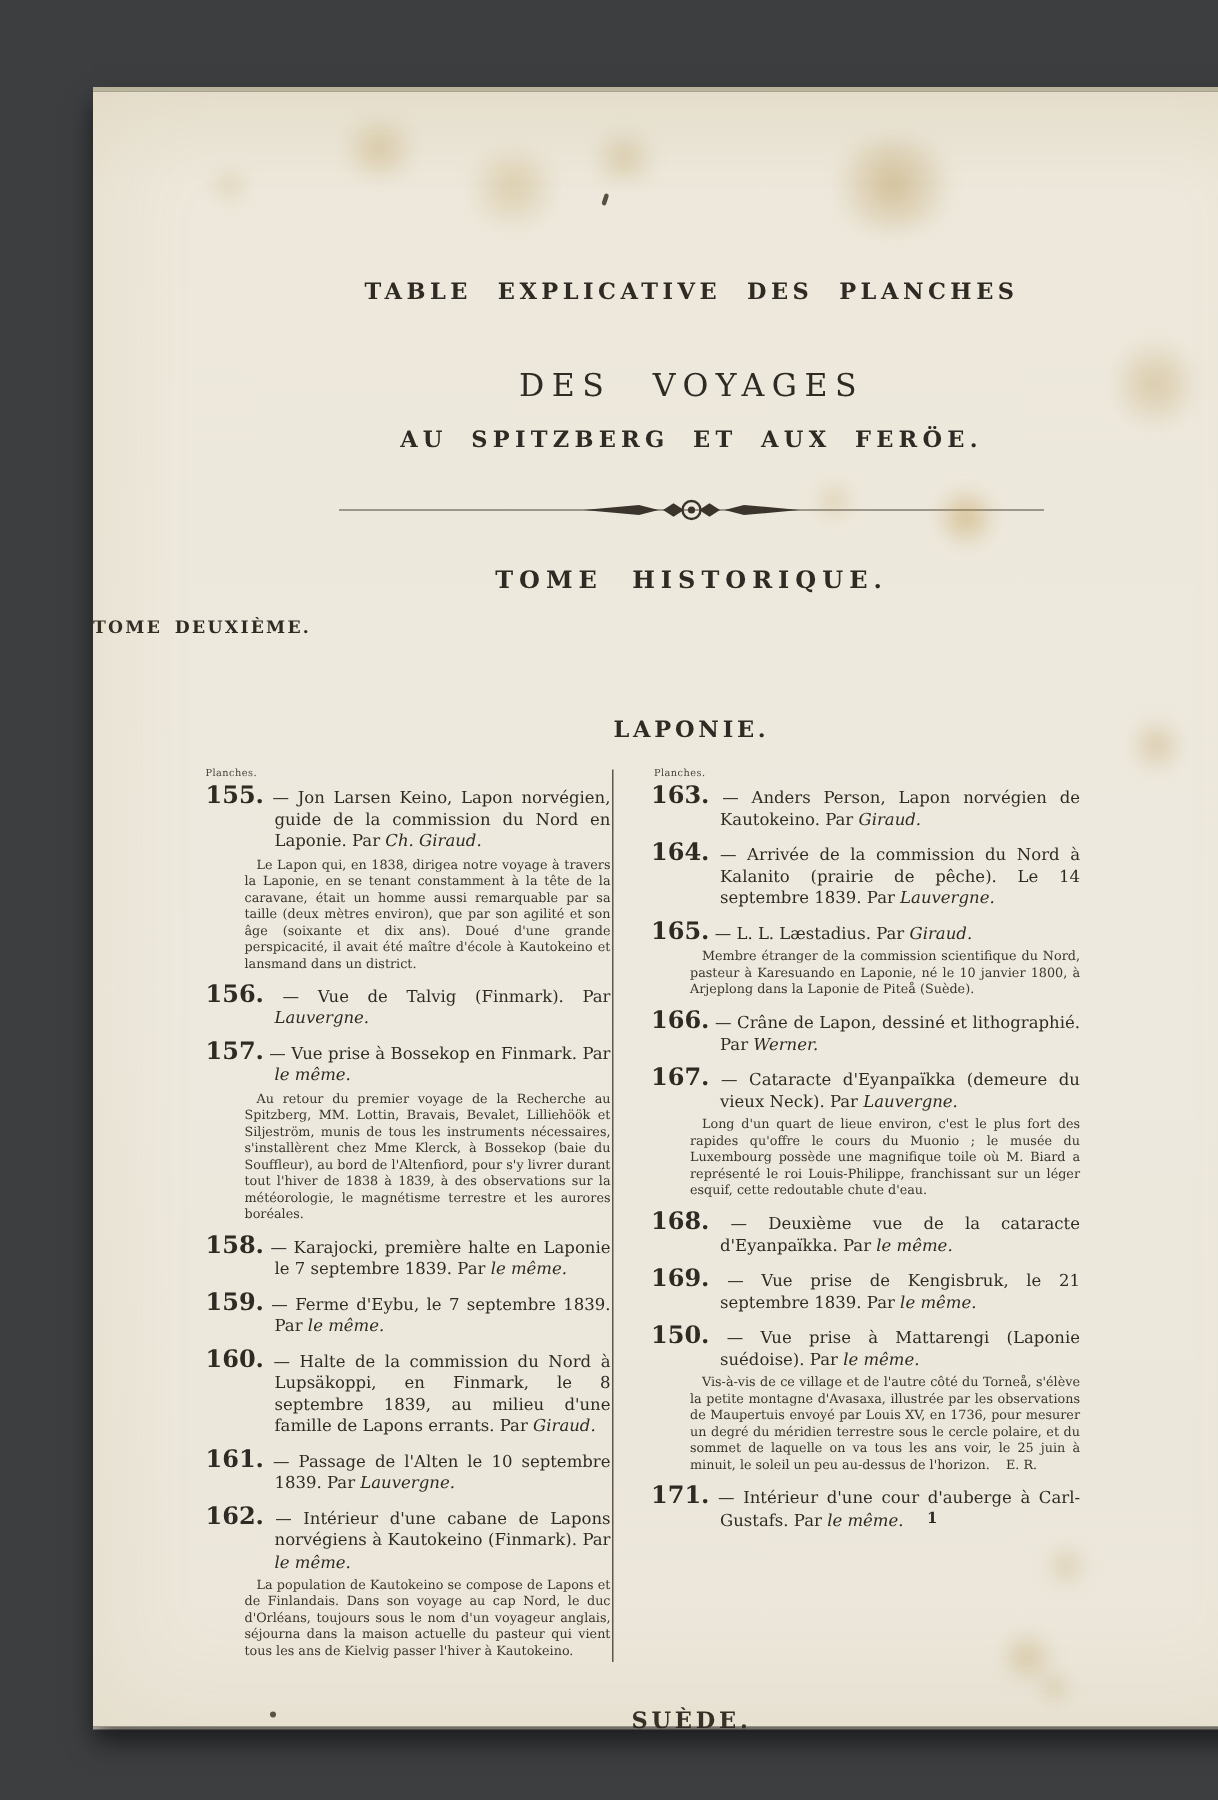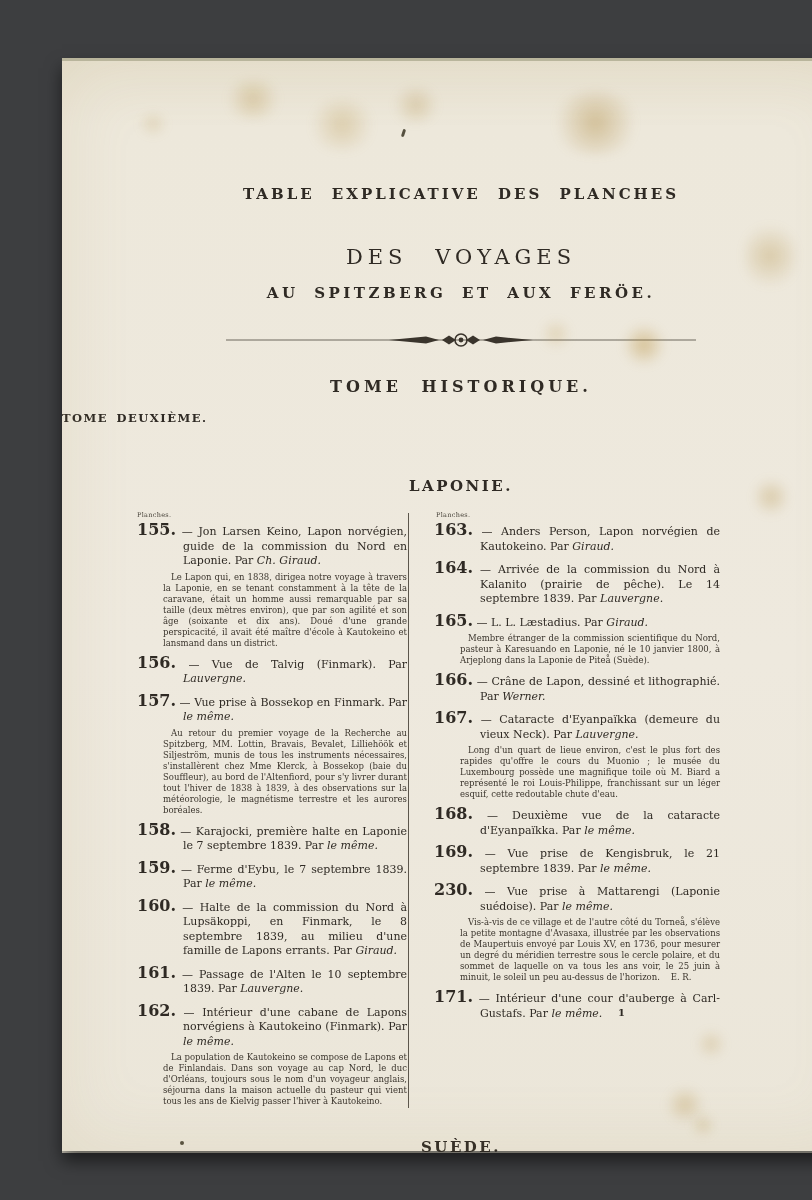--- a/index.html
+++ b/index.html
@@ -242,7 +242,7 @@
 
             <div class="entry">
               <p class="entry-line">
-                <span class="num">230.</span>
+                <span class="num">150.</span>
                 <span>— Vue prise à Mattarengi (Laponie suédoise). Par</span>
                 <span class="author">le même.</span>
               </p>

